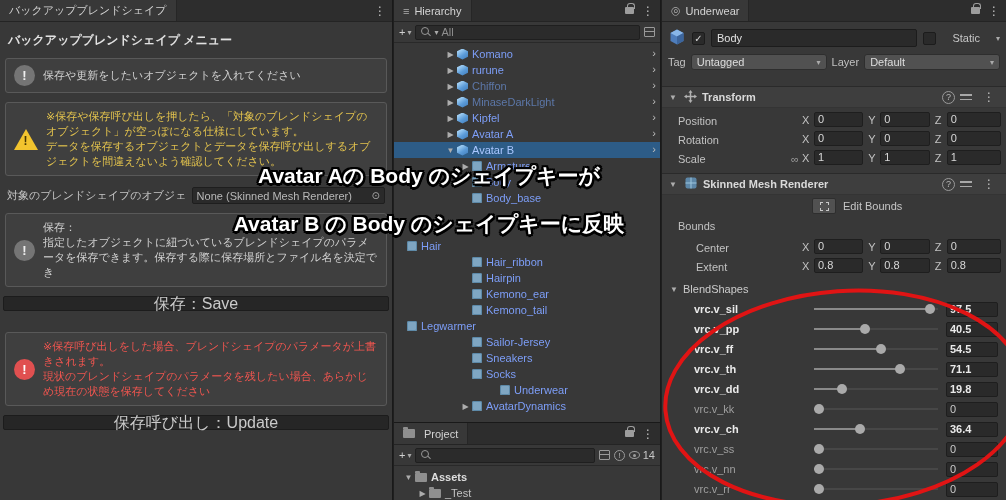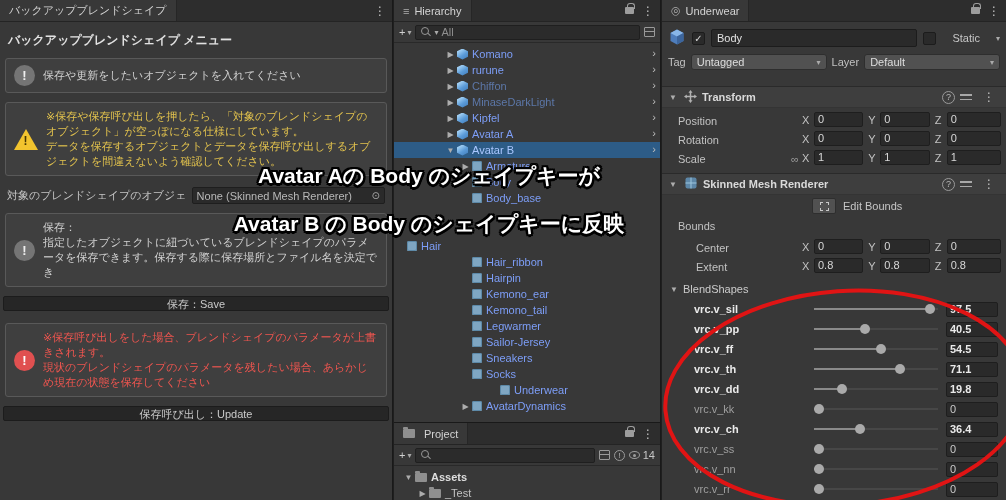--- a/index.html
+++ b/index.html
@@ -65,7 +65,7 @@
 .obj-field{flex:1;height:17px;background:#2a2a2a;border:1px solid #1e1e1e;border-radius:2px;display:flex;align-items:center;padding:0 4px;color:#b9b9b9;overflow:hidden}
 .obj-field .val{flex:1;white-space:nowrap;overflow:hidden;text-overflow:ellipsis}
 .obj-picker{flex:none;color:#a8a8a8;font-size:10px}
-.wide-btn{display:block;width:100%;height:15px;background:#262626;border:1px solid #1c1c1c;color:#cacaca;font-size:11px;font-family:inherit;margin:0 0 12px;line-height:12px;border-radius:2px}
+.wide-btn{display:block;width:100%;height:15px;background:#262626;border:1px solid #1c1c1c;color:#cacaca;font-size:16px;font-family:inherit;margin:0 0 21px;line-height:12px;border-radius:2px}
 
 .objhdr{display:flex;align-items:center;gap:6px;padding:6px 6px 4px}
 .checkbox{width:13px;height:13px;background:#2a2a2a;border:1px solid #1c1c1c;border-radius:2px;display:flex;align-items:center;justify-content:center;color:#d8d8d8;font-size:10px;flex:none}

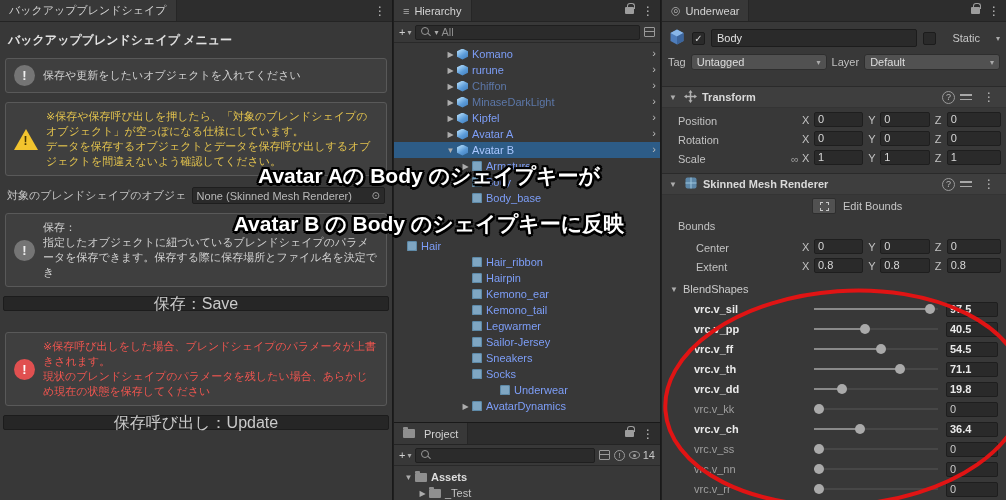--- a/index.html
+++ b/index.html
@@ -271,7 +271,7 @@
         <span class="ticon icon-mesh"></span>
         <span class="tlabel c-blue">Kemono_tail</span>
       </div>
-      <div class="trow" style="padding-left: 65px;">
+      <div class="trow" style="">
         <span class="tarrow"></span>
         <span class="ticon icon-mesh"></span>
         <span class="tlabel c-blue">Legwarmer</span>

